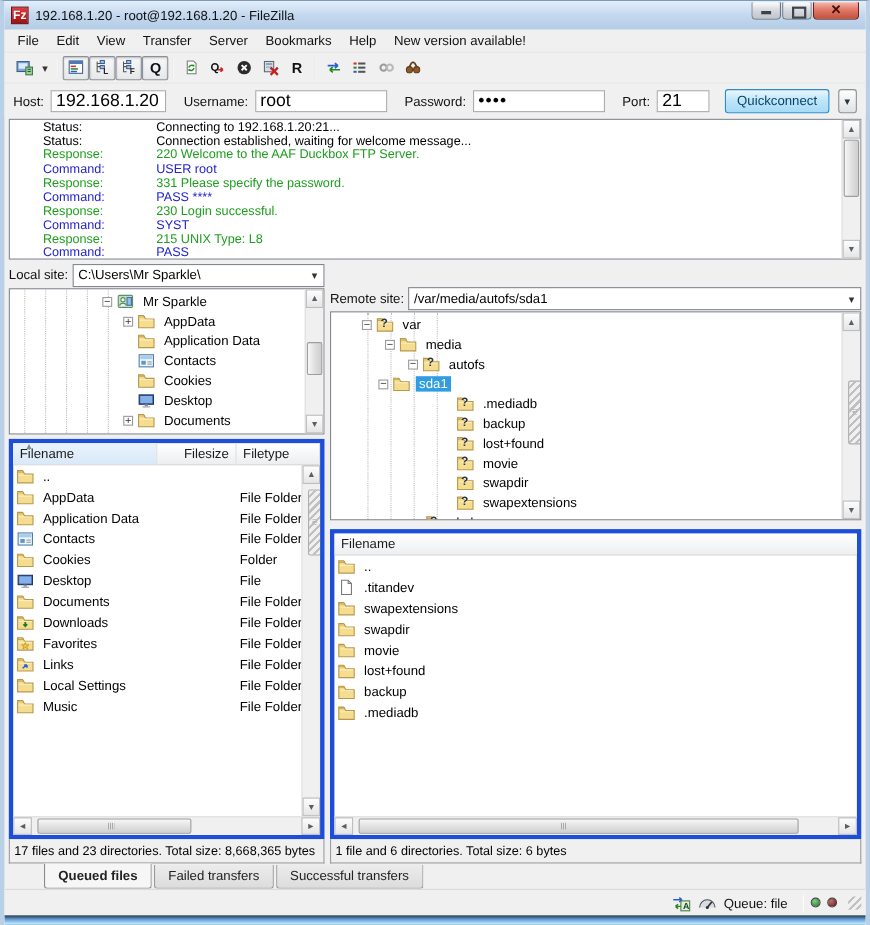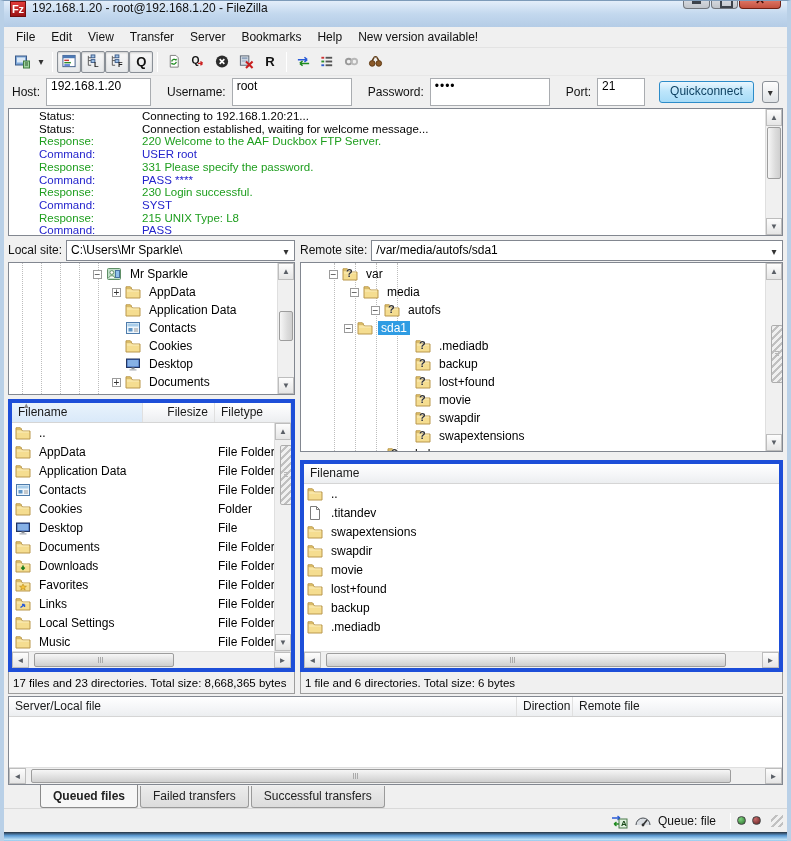--- a/index.html
+++ b/index.html
@@ -9,7 +9,7 @@
          border-left:4px solid #b9d0e7; border-right:4px solid #b9d0e7; border-top:1px solid #7d9bb9;
          display:flex; flex-direction:column; overflow:hidden; }
   
-  .titlebar { height:26px; background:linear-gradient(#e3eefa,#c3d8ee 50%,#b4cce6); display:flex; align-items:flex-start; padding-left:6px; flex:none; }
+  .titlebar { height:26px; background:linear-gradient(#e3eefa,#c3d8ee 50%,#b4cce6); display:flex; align-items:center; padding-left:6px; flex:none; }
   .fzicon { width:16px; height:16px; background:linear-gradient(#e23b3b,#9c1313); border:1px solid #6d0d0d; color:#fff; font-weight:bold; font-size:11px; line-height:14px; text-align:center; margin-right:6px; }
   .title-text { font-size:12px; color:#101010; flex:1; white-space:nowrap; overflow:hidden; }
   .winbtns { display:flex; margin-right:6px; margin-top:-8px; }

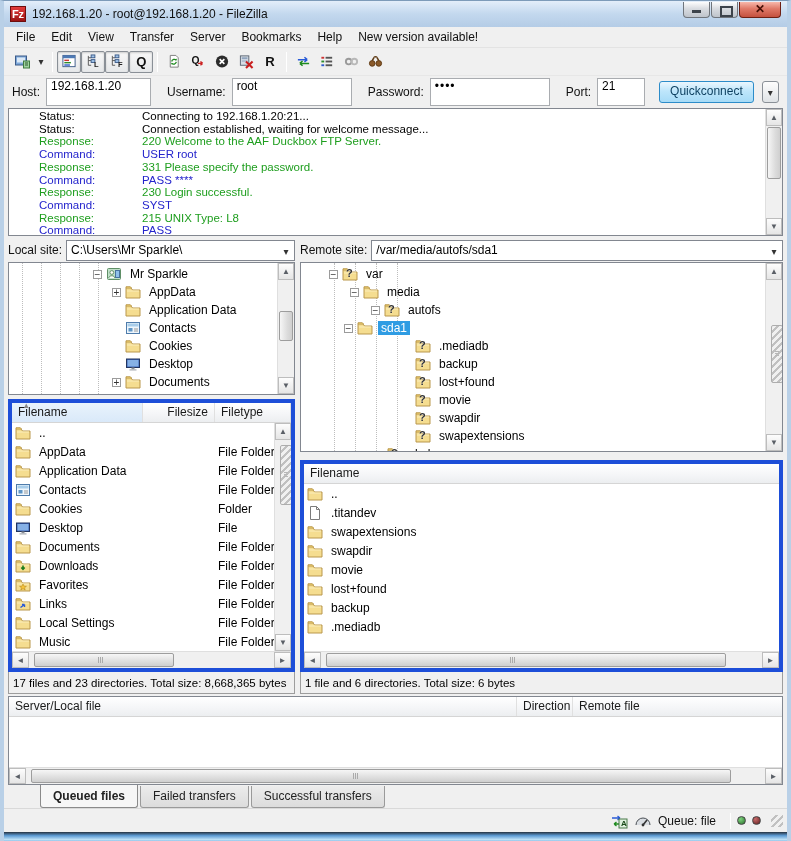--- a/index.html
+++ b/index.html
@@ -32,7 +32,7 @@
   
   .quickbar { height:32px; background:#f0f0f0; border-top:1px solid #e7e7e7; display:flex; align-items:center; padding-left:8px; gap:6px; flex:none; }
   .qlabel { font-size:12px; color:#111; }
-  .qinput { height:28px; border:1px solid #a9acb0; background:#fff; font-size:12px; padding:0 4px; color:#000; font-family:"Liberation Sans",sans-serif; }
+  .qinput { height:20px; border:1px solid #a9acb0; background:#fff; font-size:16px; padding:0 4px; color:#000; font-family:"Liberation Sans",sans-serif; }
   .qc-btn { height:22px; font-size:12px; padding:2px 10px; border:1px solid #2c8cc9; border-radius:3px; background:linear-gradient(#ebf7fe,#bee6fb 45%,#a6dbf7); color:#0b3e5e; }
   .qc-drop { width:17px; height:22px; border:1px solid #8a9097; border-radius:3px; background:linear-gradient(#fdfdfd,#dfe3e6); margin-left:2px; text-align:center; }
   .qc-drop::before { content:"▾"; font-size:10px; color:#333; line-height:20px; }

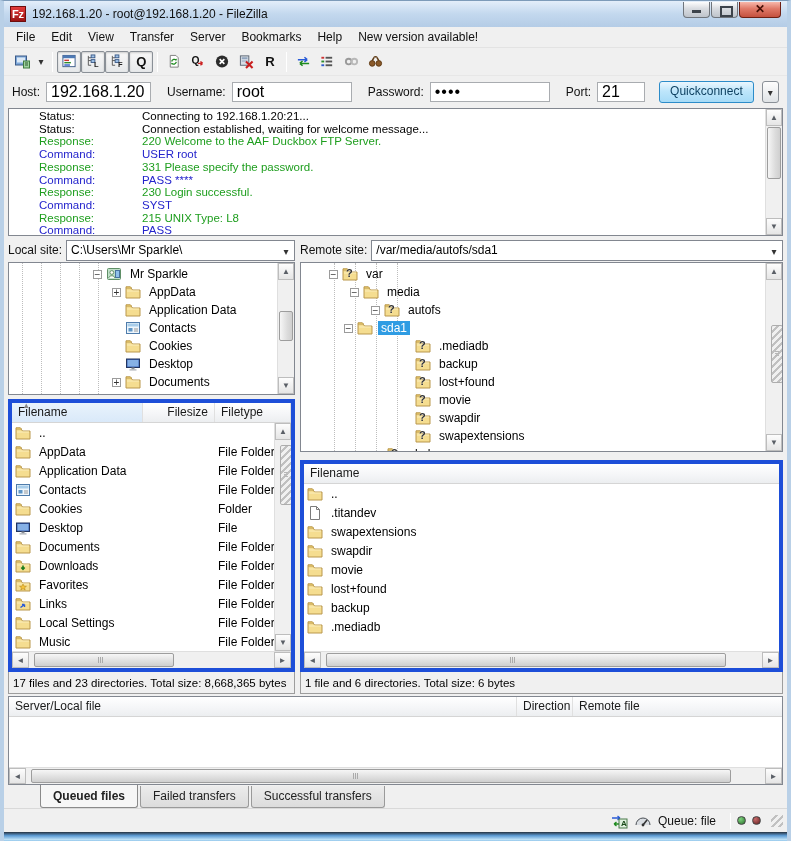--- a/index.html
+++ b/index.html
@@ -59,7 +59,7 @@
   
   .main { flex:1; display:flex; gap:5px; padding:2px 4px 0 4px; min-height:0; }
   .col-l { width:287px; flex:none; display:flex; flex-direction:column; }
-  .col-r { flex:1; display:flex; flex-direction:column; min-width:0; }
+  .col-r { flex:1; display:flex; flex-direction:column; min-width:0;margin-top:21px; }
   .siterow { height:24px; display:flex; align-items:center; gap:4px; flex:none; }
   .sitelabel { font-size:12px; color:#111; flex:none; }
   .combo { flex:1; height:21px; border:1px solid #828790; background:#fff; display:flex; align-items:center; }

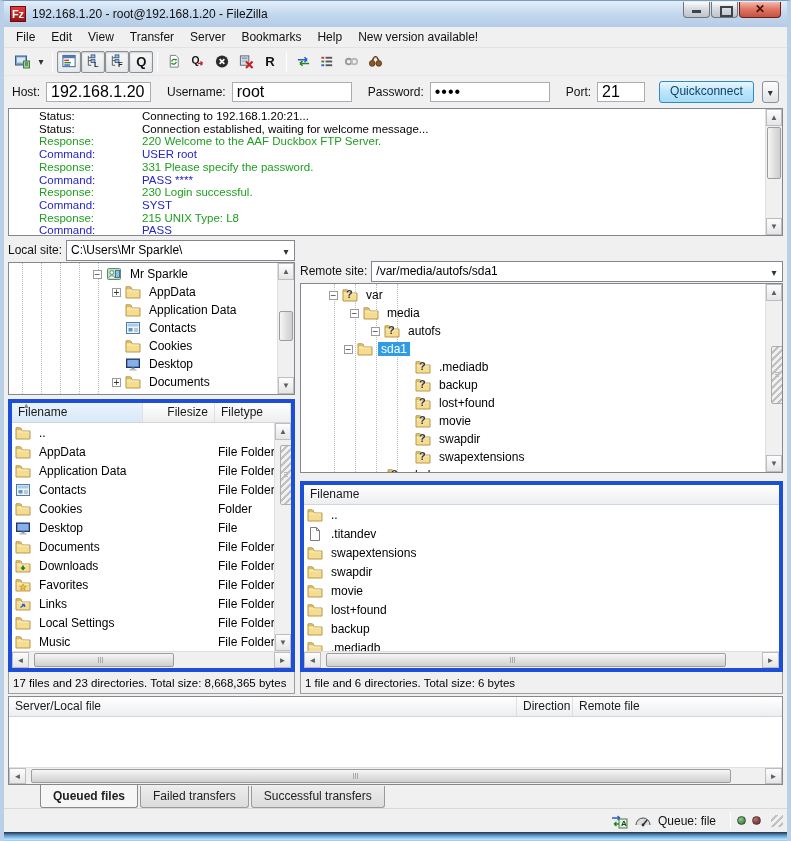--- a/index.html
+++ b/index.html
@@ -808,21 +808,6 @@
     </div>
   </div>
 
-  <div class="queuewrap">
-    <div class="queuepane">
-      <div class="lheader">
-        <div class="hcell" style="width:508px">Server/Local file</div>
-        <div class="hcell" style="width:56px">Direction</div>
-        <div class="hcell" style="flex:1; border-right:none">Remote file</div>
-      </div>
-      <div class="qbody"></div>
-      <div class="hsb">
-        <div class="sb-l"></div>
-        <div class="hthumb" style="left:22px; width:700px"></div>
-        <div class="sb-r"></div>
-      </div>
-    </div>
-  </div>
 
   <div class="tabsrow">
     <div class="tab active">Queued files</div>

